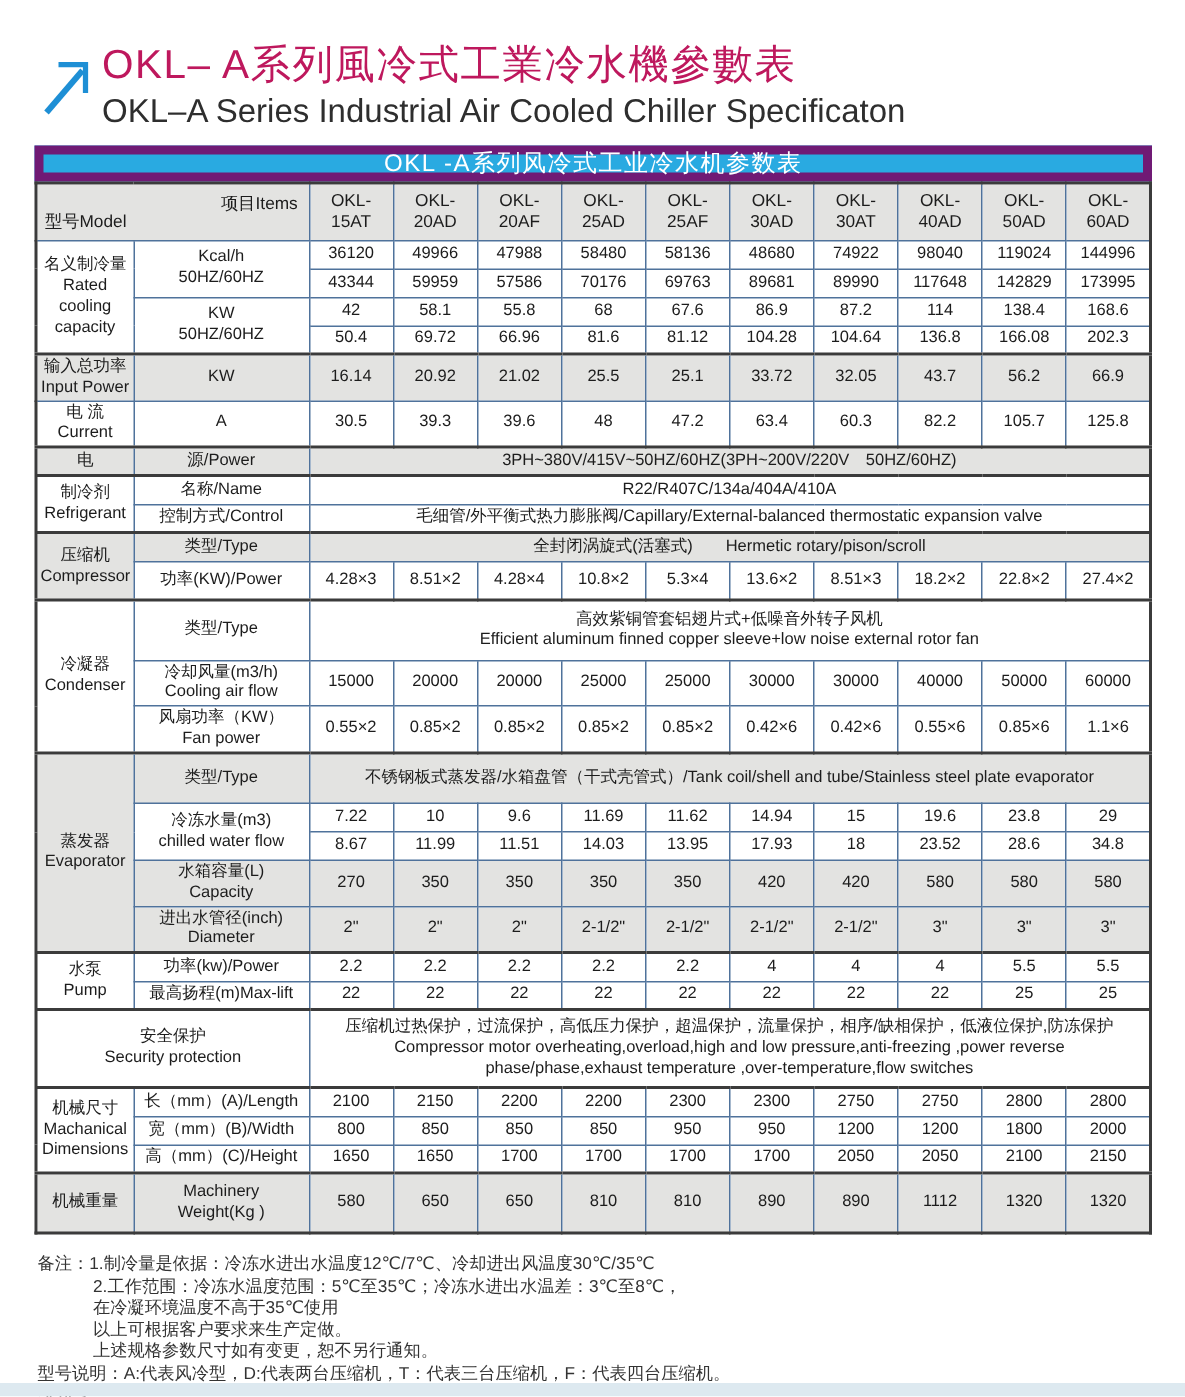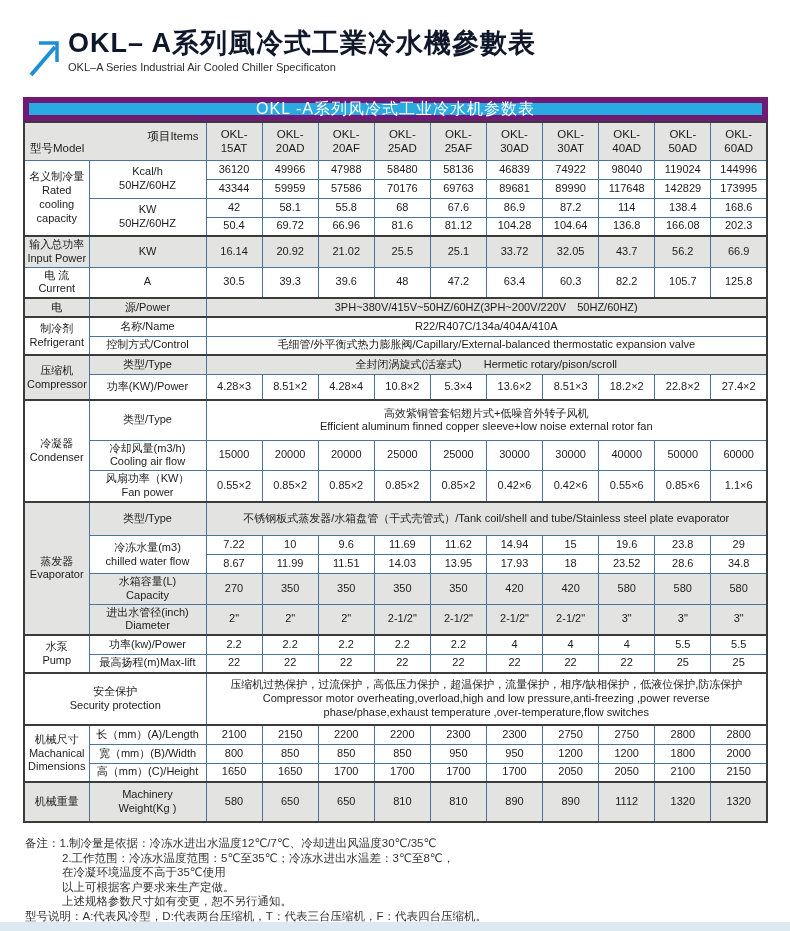--- a/index.html
+++ b/index.html
@@ -10,7 +10,7 @@
   }
   
   .title-wrap{position:absolute;left:68px;top:28px;}
-  .title-cn{font-size:27px;font-weight:bold;color:#0f172a;letter-spacing:1px;line-height:1.15;}
+  .title-cn{font-size:27px;font-weight:normal;color:#be185d;letter-spacing:1px;line-height:1.15;}
   .title-en{font-size:11px;color:#2e2e2e;margin-top:2px;}
   .arrow-icon{position:absolute;left:26px;top:36px;width:40px;height:44px;}
   

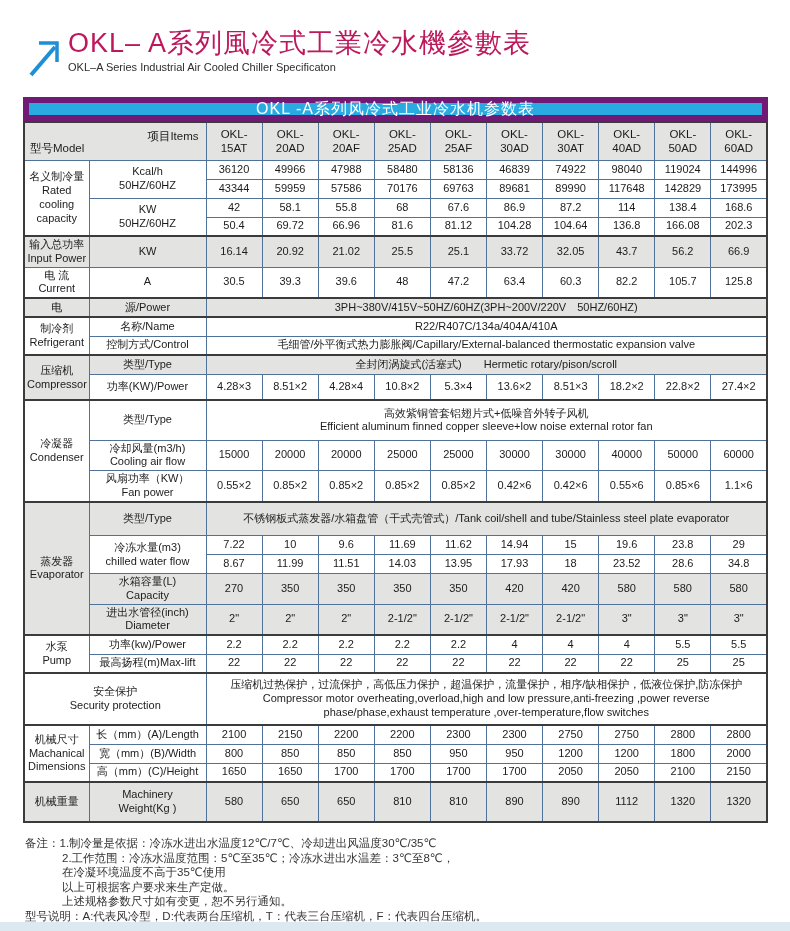--- a/index.html
+++ b/index.html
@@ -11,7 +11,7 @@
   
   .title-wrap{position:absolute;left:68px;top:28px;}
   .title-cn{font-size:27px;font-weight:normal;color:#be185d;letter-spacing:1px;line-height:1.15;}
-  .title-en{font-size:11px;color:#2e2e2e;margin-top:2px;}
+  .title-en{font-size:22px;color:#2e2e2e;margin-top:2px;}
   .arrow-icon{position:absolute;left:26px;top:36px;width:40px;height:44px;}
   
   .bar-title{

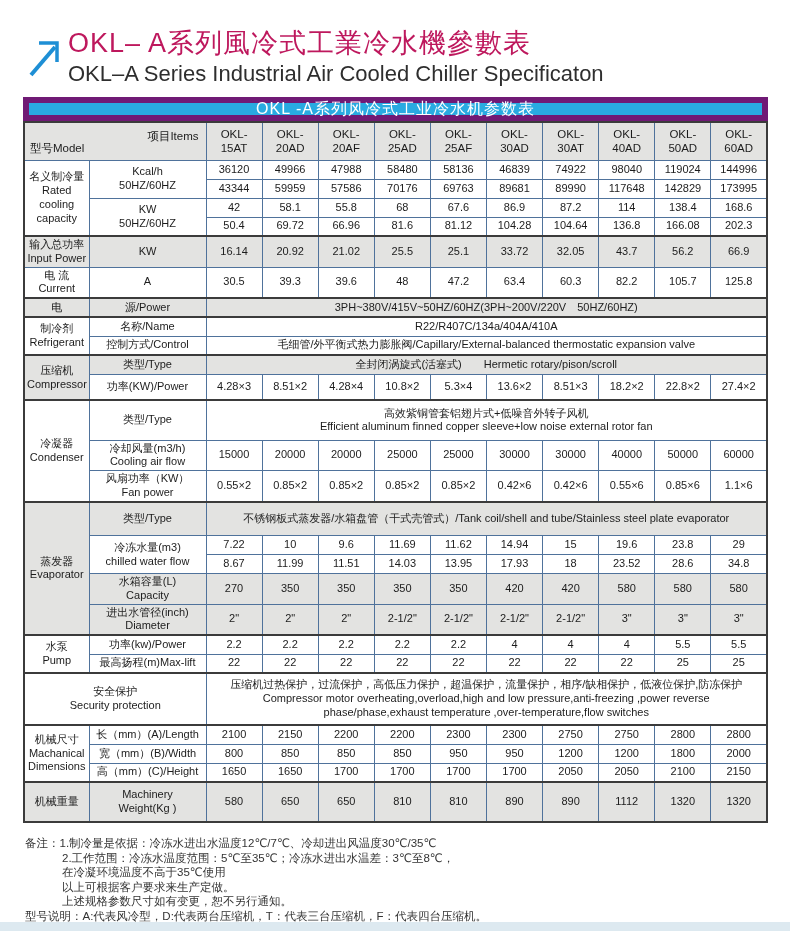--- a/index.html
+++ b/index.html
@@ -154,7 +154,7 @@
           <div>58136</div>
         </td>
         <td>
-          <div>46839</div>
+          <div>48680</div>
         </td>
         <td>
           <div>74922</div>

